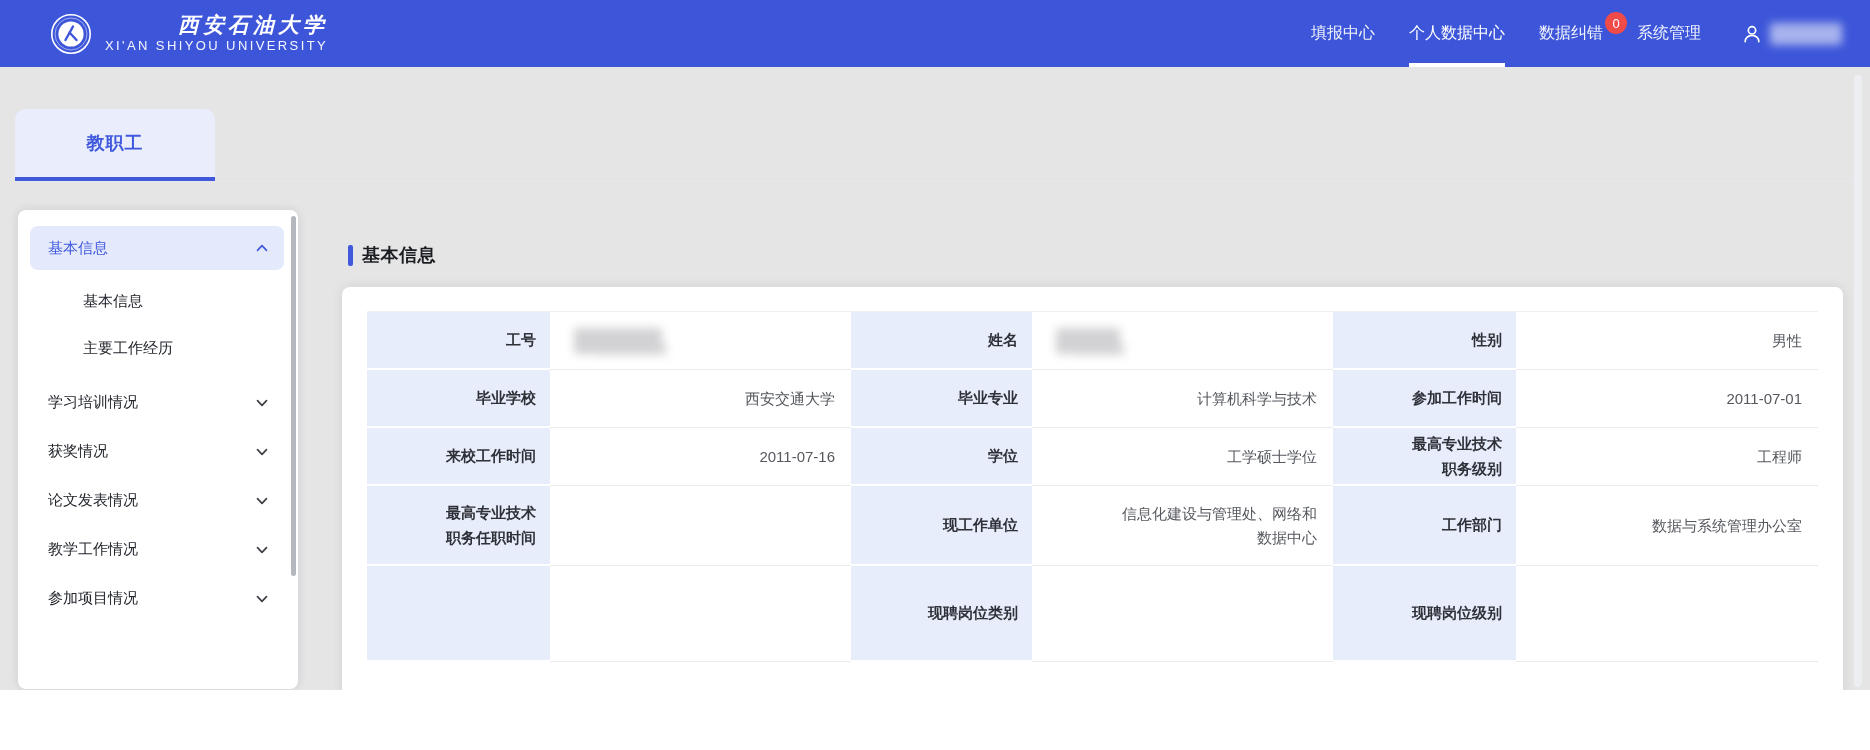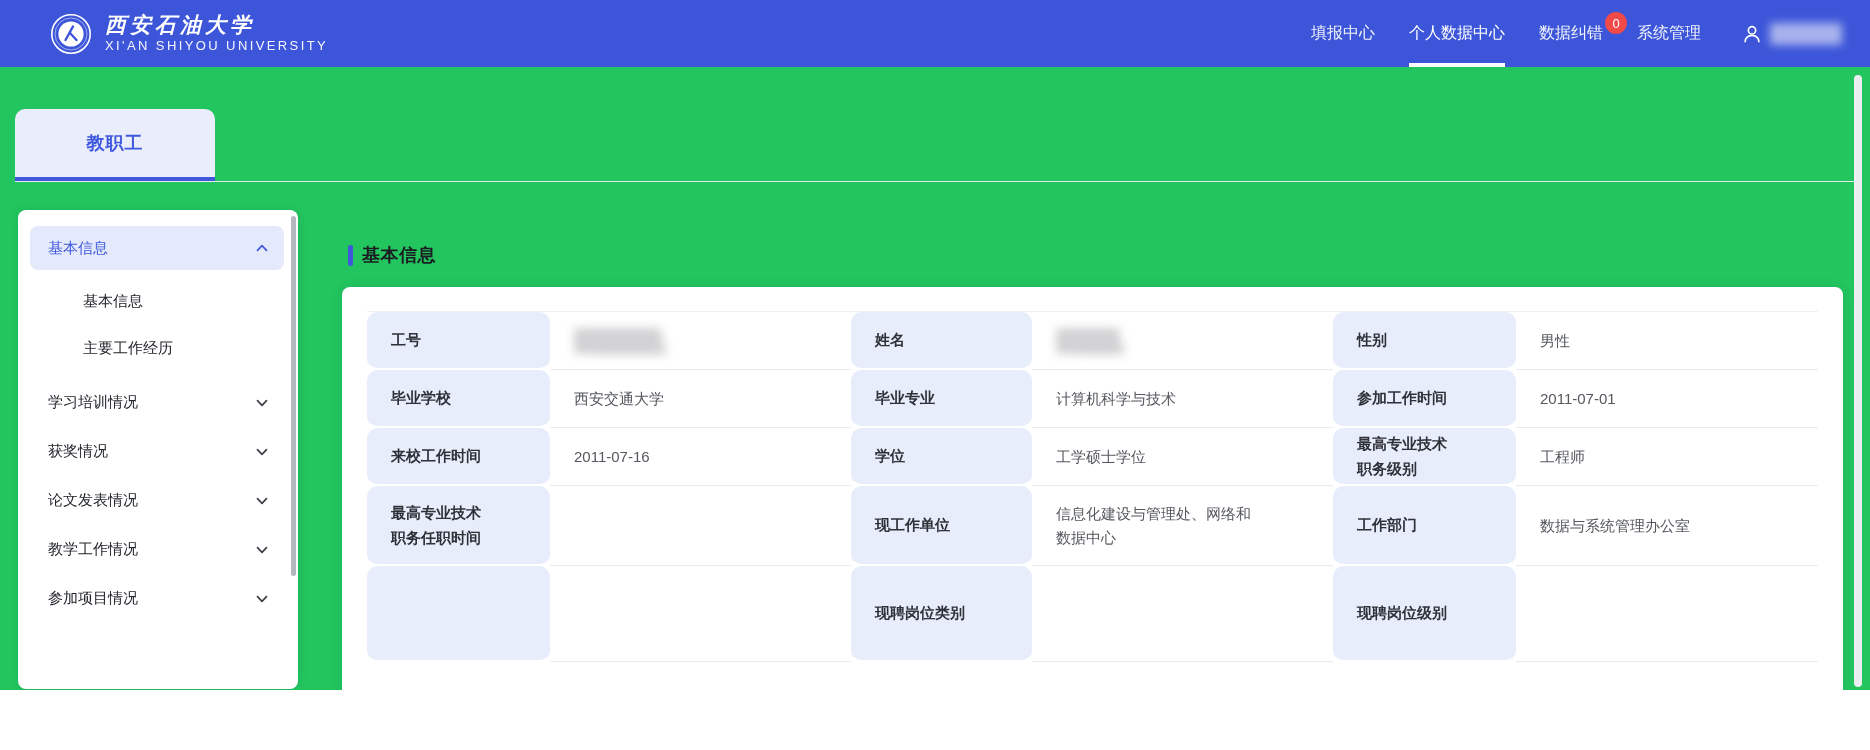--- a/index.html
+++ b/index.html
@@ -17,7 +17,7 @@
     font-family:"Liberation Sans","DejaVu Sans",sans-serif;
     color:#303133;
   }
-  .clip{height:690px;overflow:hidden;background:#22c55e;position:relative;}
+  .clip{height:690px;overflow:hidden;background:#e5e5e5;position:relative;text-align:right;}
 
   
   header{

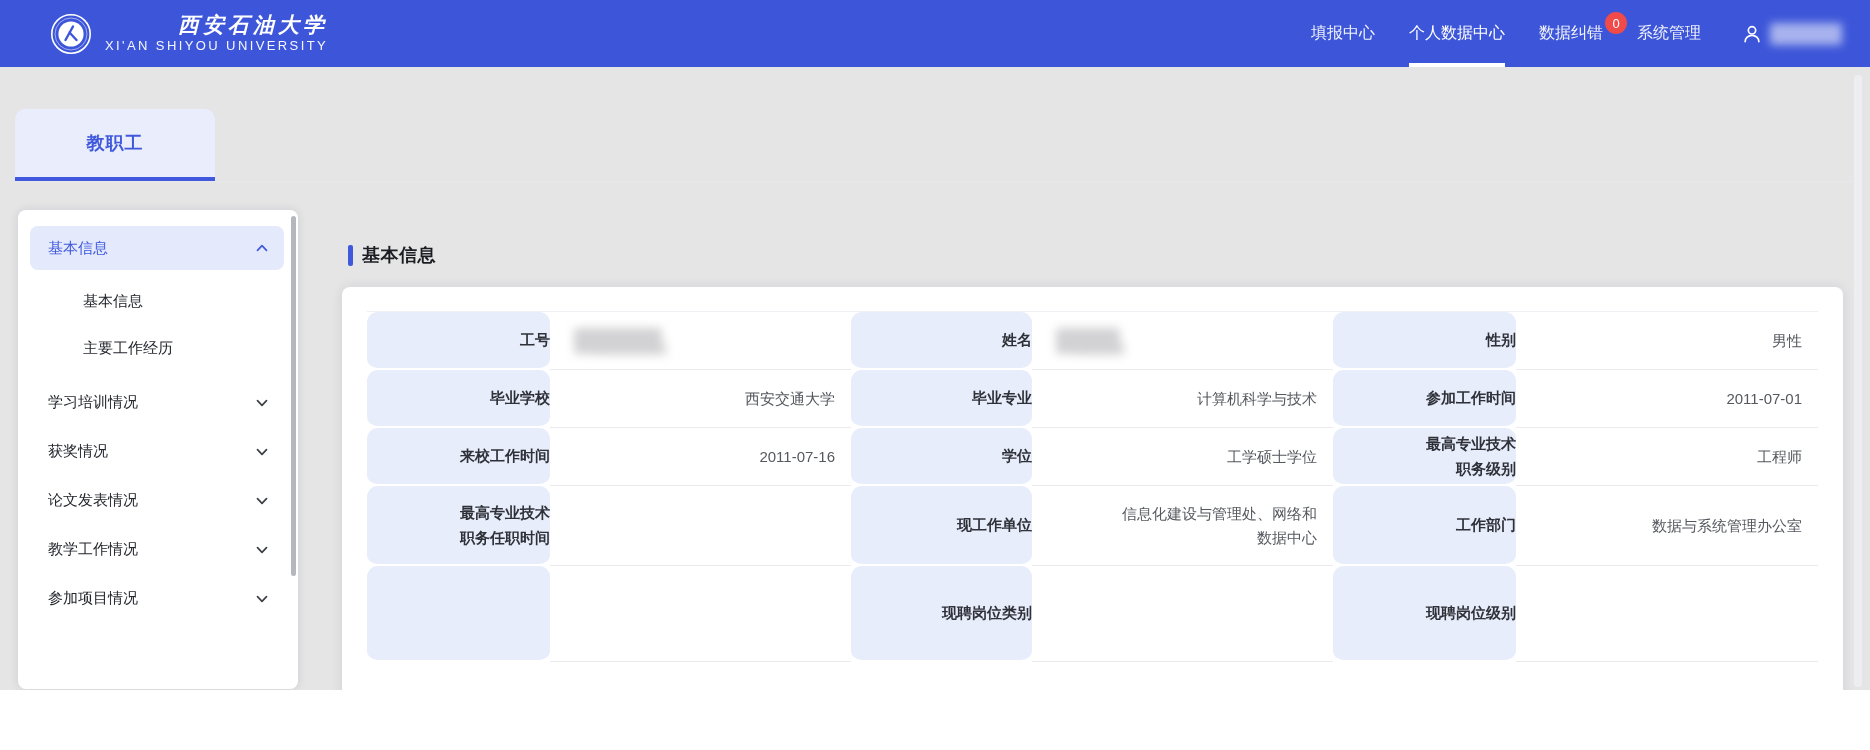--- a/index.html
+++ b/index.html
@@ -114,8 +114,8 @@
   td{vertical-align:middle;font-size:15px;}
   td.cell-label{
     background:var(--label-cell);color:#2e3138;font-weight:700;
-    padding-left:24px;
-    border-bottom:2px solid #fff;white-space:pre-line;line-height:1.7;border-radius:11px;
+    padding-left:24px;padding-right:14px;
+    border-bottom:2px solid #fff;white-space:pre-line;line-height:1.7;
   }
   td.cell-value{
     color:#55585e;padding-left:24px;padding-right:16px;

